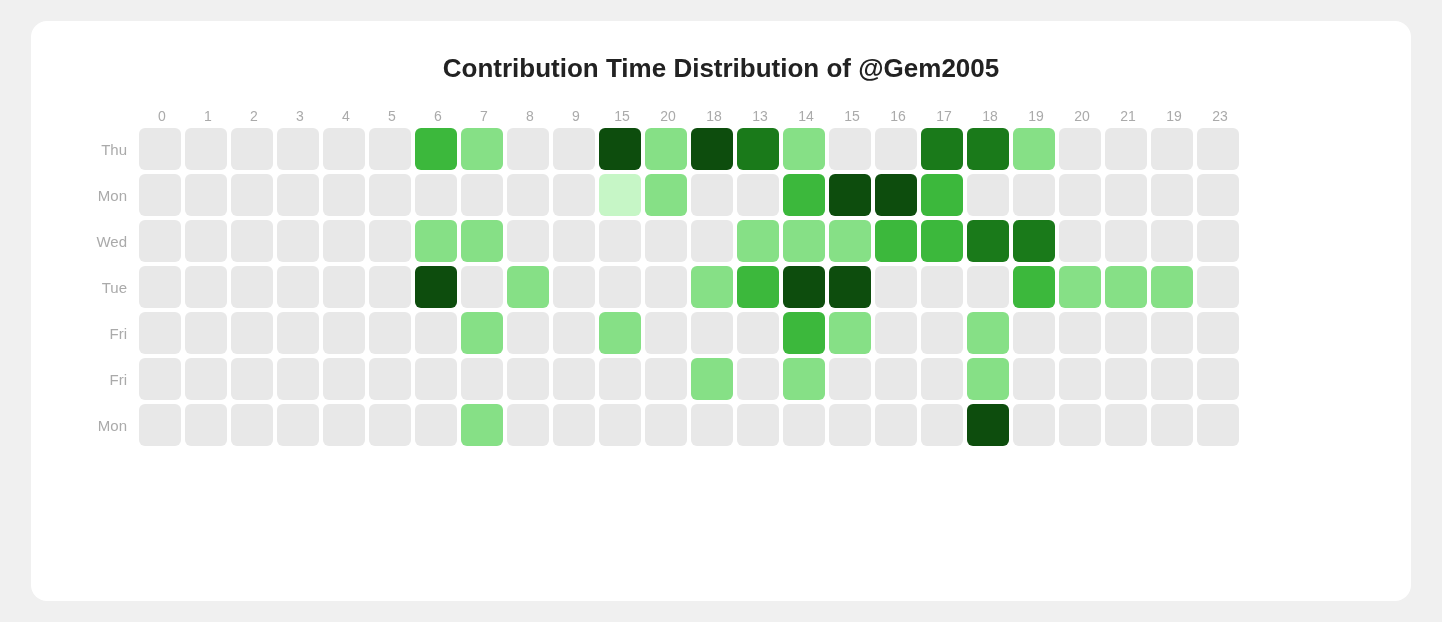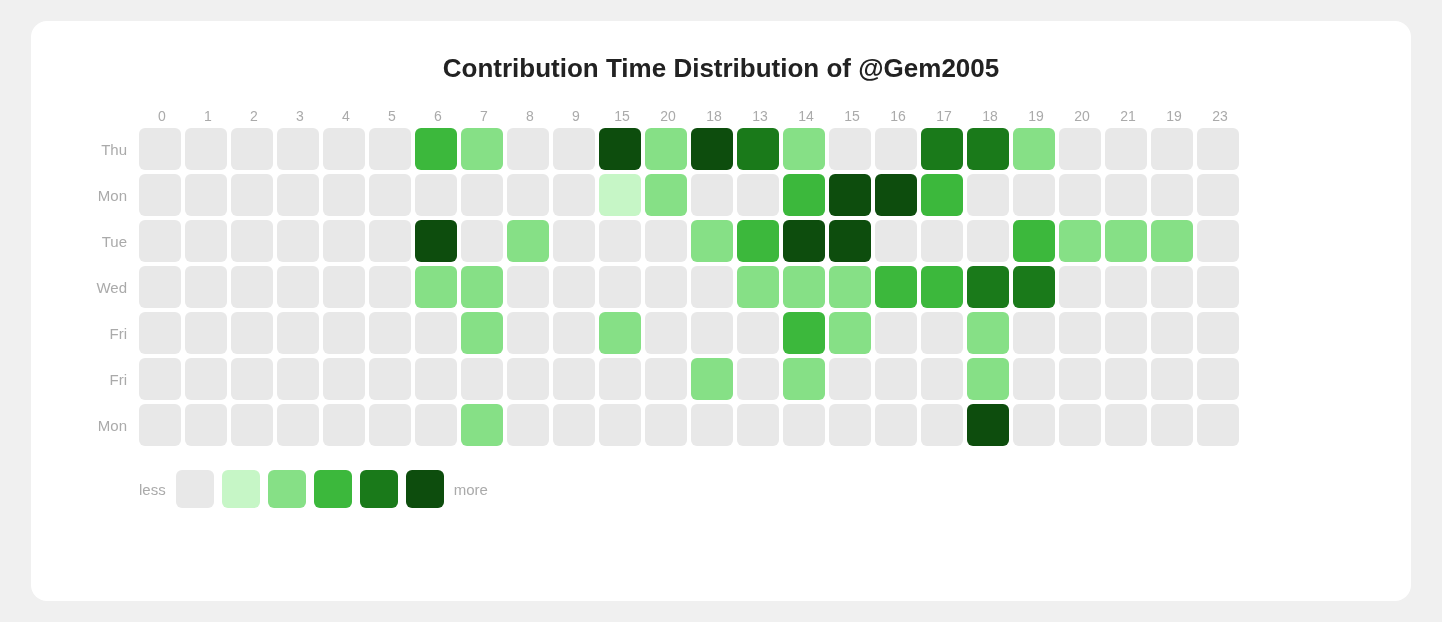--- a/index.html
+++ b/index.html
@@ -176,6 +176,35 @@
           </div>
         </div>
         <div class="grid-row">
+          <div class="day-label">Wed</div>
+          <div class="cells">
+            <div class="cell" style="background-color: rgb(232, 232, 232);"></div>
+            <div class="cell" style="background-color: rgb(232, 232, 232);"></div>
+            <div class="cell" style="background-color: rgb(232, 232, 232);"></div>
+            <div class="cell" style="background-color: rgb(232, 232, 232);"></div>
+            <div class="cell" style="background-color: rgb(232, 232, 232);"></div>
+            <div class="cell" style="background-color: rgb(232, 232, 232);"></div>
+            <div class="cell" style="background-color: rgb(134, 224, 134);"></div>
+            <div class="cell" style="background-color: rgb(134, 224, 134);"></div>
+            <div class="cell" style="background-color: rgb(232, 232, 232);"></div>
+            <div class="cell" style="background-color: rgb(232, 232, 232);"></div>
+            <div class="cell" style="background-color: rgb(232, 232, 232);"></div>
+            <div class="cell" style="background-color: rgb(232, 232, 232);"></div>
+            <div class="cell" style="background-color: rgb(232, 232, 232);"></div>
+            <div class="cell" style="background-color: rgb(134, 224, 134);"></div>
+            <div class="cell" style="background-color: rgb(134, 224, 134);"></div>
+            <div class="cell" style="background-color: rgb(134, 224, 134);"></div>
+            <div class="cell" style="background-color: rgb(60, 184, 60);"></div>
+            <div class="cell" style="background-color: rgb(60, 184, 60);"></div>
+            <div class="cell" style="background-color: rgb(26, 122, 26);"></div>
+            <div class="cell" style="background-color: rgb(26, 122, 26);"></div>
+            <div class="cell" style="background-color: rgb(232, 232, 232);"></div>
+            <div class="cell" style="background-color: rgb(232, 232, 232);"></div>
+            <div class="cell" style="background-color: rgb(232, 232, 232);"></div>
+            <div class="cell" style="background-color: rgb(232, 232, 232);"></div>
+          </div>
+        </div>
+        <div class="grid-row">
           <div class="day-label">Tue</div>
           <div class="cells">
             <div class="cell" style="background-color: rgb(232, 232, 232);"></div>
@@ -201,35 +230,6 @@
             <div class="cell" style="background-color: rgb(134, 224, 134);"></div>
             <div class="cell" style="background-color: rgb(134, 224, 134);"></div>
             <div class="cell" style="background-color: rgb(134, 224, 134);"></div>
-            <div class="cell" style="background-color: rgb(232, 232, 232);"></div>
-          </div>
-        </div>
-        <div class="grid-row">
-          <div class="day-label">Wed</div>
-          <div class="cells">
-            <div class="cell" style="background-color: rgb(232, 232, 232);"></div>
-            <div class="cell" style="background-color: rgb(232, 232, 232);"></div>
-            <div class="cell" style="background-color: rgb(232, 232, 232);"></div>
-            <div class="cell" style="background-color: rgb(232, 232, 232);"></div>
-            <div class="cell" style="background-color: rgb(232, 232, 232);"></div>
-            <div class="cell" style="background-color: rgb(232, 232, 232);"></div>
-            <div class="cell" style="background-color: rgb(134, 224, 134);"></div>
-            <div class="cell" style="background-color: rgb(134, 224, 134);"></div>
-            <div class="cell" style="background-color: rgb(232, 232, 232);"></div>
-            <div class="cell" style="background-color: rgb(232, 232, 232);"></div>
-            <div class="cell" style="background-color: rgb(232, 232, 232);"></div>
-            <div class="cell" style="background-color: rgb(232, 232, 232);"></div>
-            <div class="cell" style="background-color: rgb(232, 232, 232);"></div>
-            <div class="cell" style="background-color: rgb(134, 224, 134);"></div>
-            <div class="cell" style="background-color: rgb(134, 224, 134);"></div>
-            <div class="cell" style="background-color: rgb(134, 224, 134);"></div>
-            <div class="cell" style="background-color: rgb(60, 184, 60);"></div>
-            <div class="cell" style="background-color: rgb(60, 184, 60);"></div>
-            <div class="cell" style="background-color: rgb(26, 122, 26);"></div>
-            <div class="cell" style="background-color: rgb(26, 122, 26);"></div>
-            <div class="cell" style="background-color: rgb(232, 232, 232);"></div>
-            <div class="cell" style="background-color: rgb(232, 232, 232);"></div>
-            <div class="cell" style="background-color: rgb(232, 232, 232);"></div>
             <div class="cell" style="background-color: rgb(232, 232, 232);"></div>
           </div>
         </div>

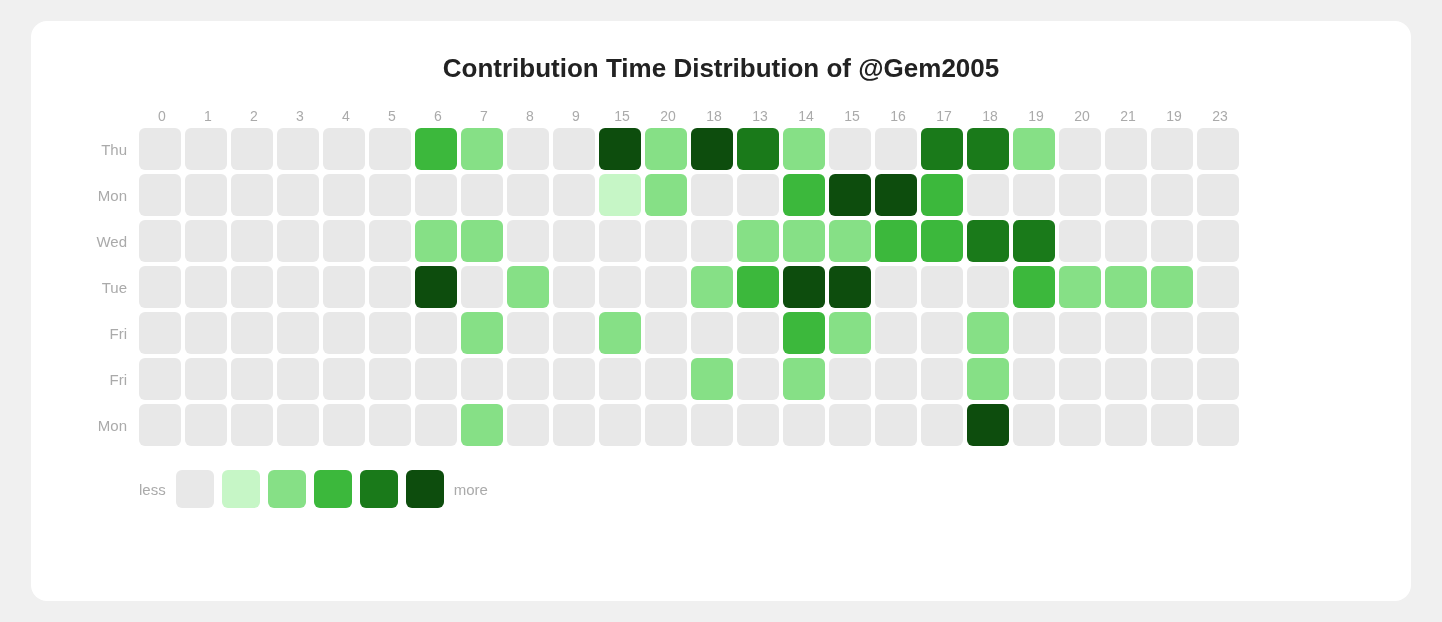--- a/index.html
+++ b/index.html
@@ -321,18 +321,6 @@
           </div>
         </div>
       </div>
-    <div class="legend">
-      <span class="legend-label">less</span>
-      <div id="legend-cells" style="display: flex; gap: 8px;">
-          <div class="legend-cell" style="background-color: rgb(232, 232, 232);"></div>
-          <div class="legend-cell" style="background-color: rgb(198, 246, 198);"></div>
-          <div class="legend-cell" style="background-color: rgb(134, 224, 134);"></div>
-          <div class="legend-cell" style="background-color: rgb(60, 184, 60);"></div>
-          <div class="legend-cell" style="background-color: rgb(26, 122, 26);"></div>
-          <div class="legend-cell" style="background-color: rgb(13, 77, 13);"></div>
-        </div>
-      <span class="legend-label">more</span>
-    </div>
   </div>
 </div>
 

